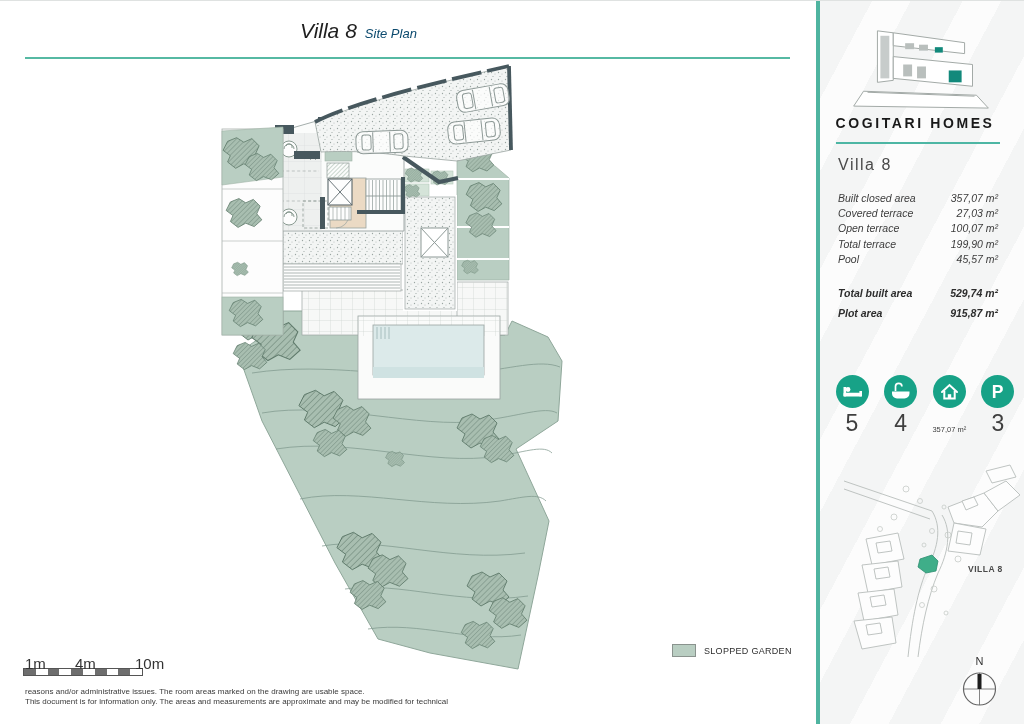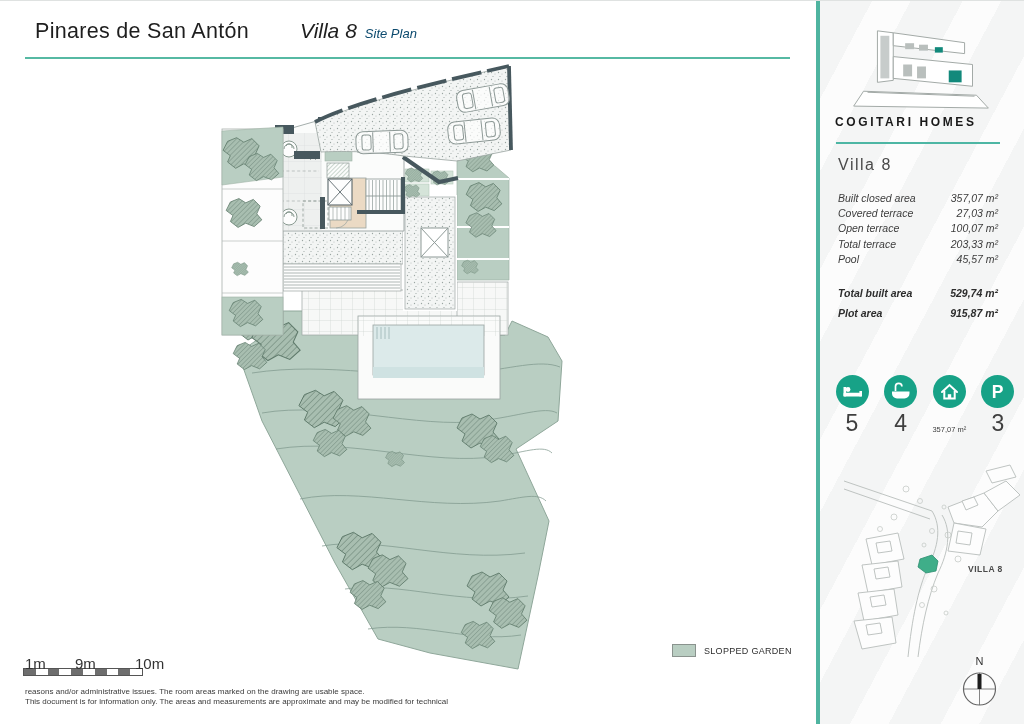--- a/index.html
+++ b/index.html
@@ -63,7 +63,6 @@
 
 <div class="page">
 
-  <div class="hdr-title">Pinares de San Antón</div>
   <div class="hdr-sub">
     <span class="hdr-villa">Villa 8</span>
     <span class="hdr-plan">Site Plan</span>

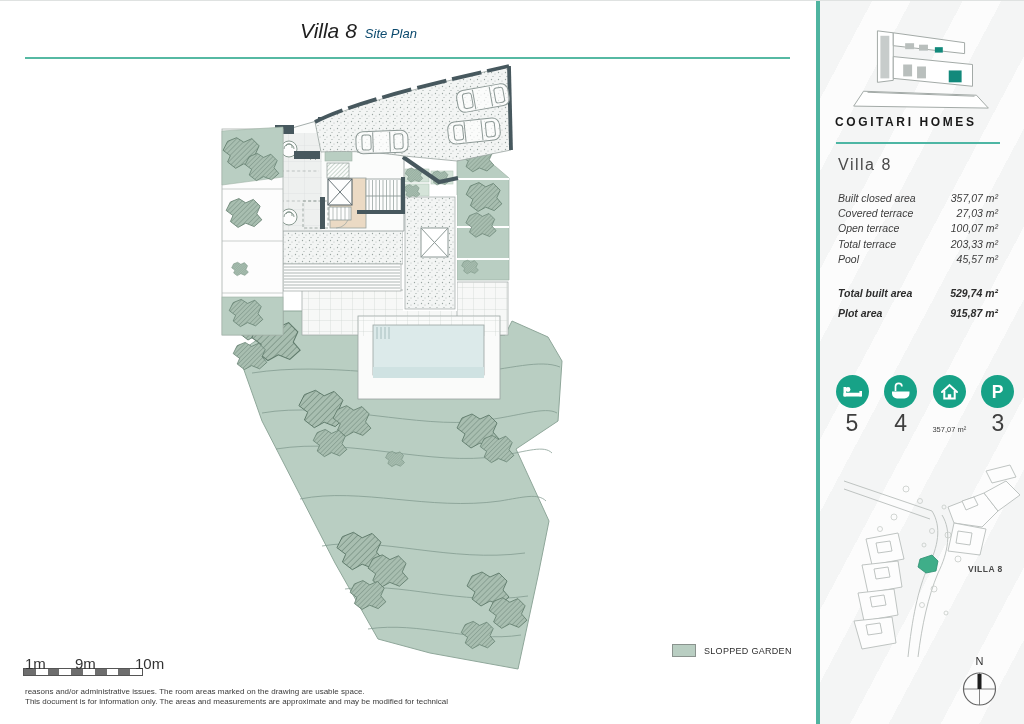--- a/index.html
+++ b/index.html
@@ -38,8 +38,8 @@
   .sidebar::before { content:""; position:absolute; inset:0; pointer-events:none;
      background:repeating-linear-gradient(118deg, rgba(255,255,255,0) 0 46px, rgba(255,255,255,.75) 46px 80px); }
   .logo-svg { position:absolute; left:26px; top:12px; width:152px; height:104px; }
-  .brand-name { position:absolute; left:15px; top:114px; width:184px; text-align:left;
-     font-size:12px; font-weight:bold; letter-spacing:2.6px; color:#191919; }
+  .brand-name { position:absolute; left:3px; top:114px; width:184px; text-align:center;
+     font-size:14px; font-weight:bold; letter-spacing:2.6px; color:#191919; }
   .brand-rule { position:absolute; left:16px; top:141px; width:164px; height:2px; background:#4db6a4; }
   .villa-title { position:absolute; left:18px; top:155px; font-size:16px; color:#4a4a4a; letter-spacing:1.5px; }
 

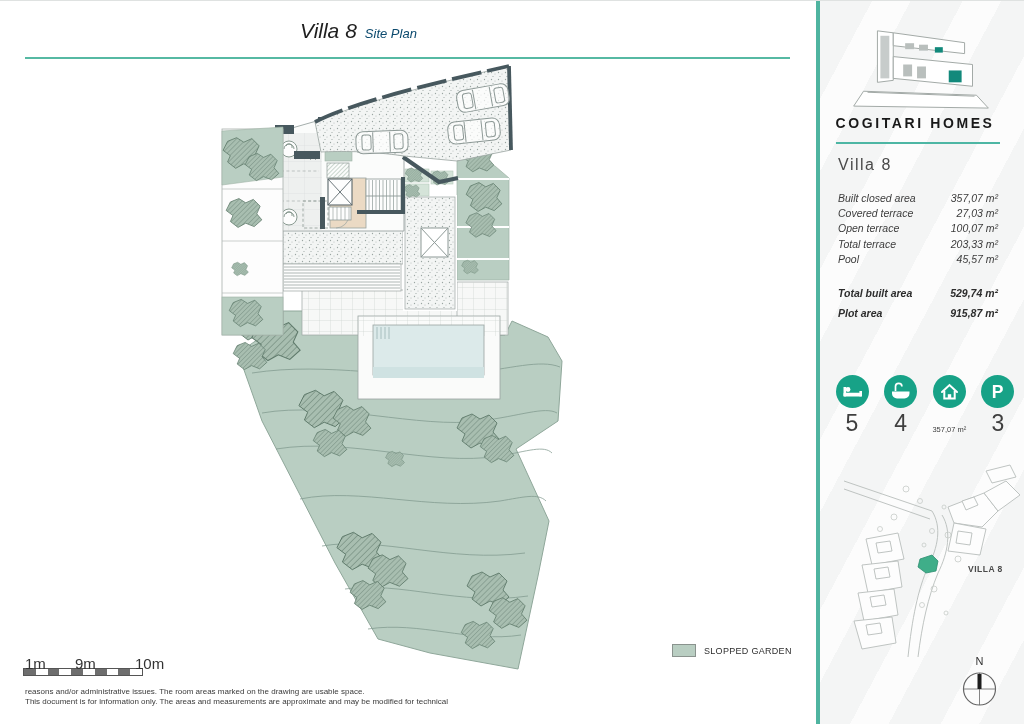--- a/index.html
+++ b/index.html
@@ -316,7 +316,7 @@
       </div>
       <div class="detail-row">
         <span>Total terrace</span>
-        <span>203,33 m²</span>
+        <span>199,90 m²</span>
       </div>
       <div class="detail-row">
         <span>Pool</span>

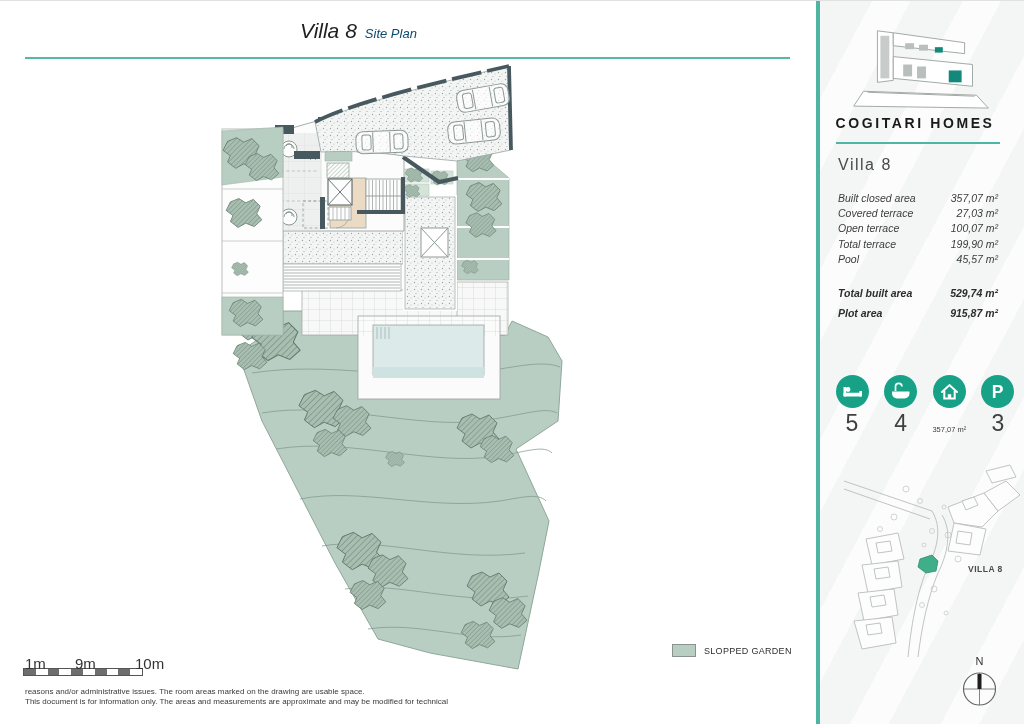--- a/index.html
+++ b/index.html
@@ -250,7 +250,7 @@
   <div class="scale-wrap">
     <div class="scale-labels">
       <span class="sl-0">1m</span>
-      <span class="sl-1">9m</span>
+      <span class="sl-1">4m</span>
       <span class="sl-2">10m</span>
     </div>
     <div class="scale-bar">

